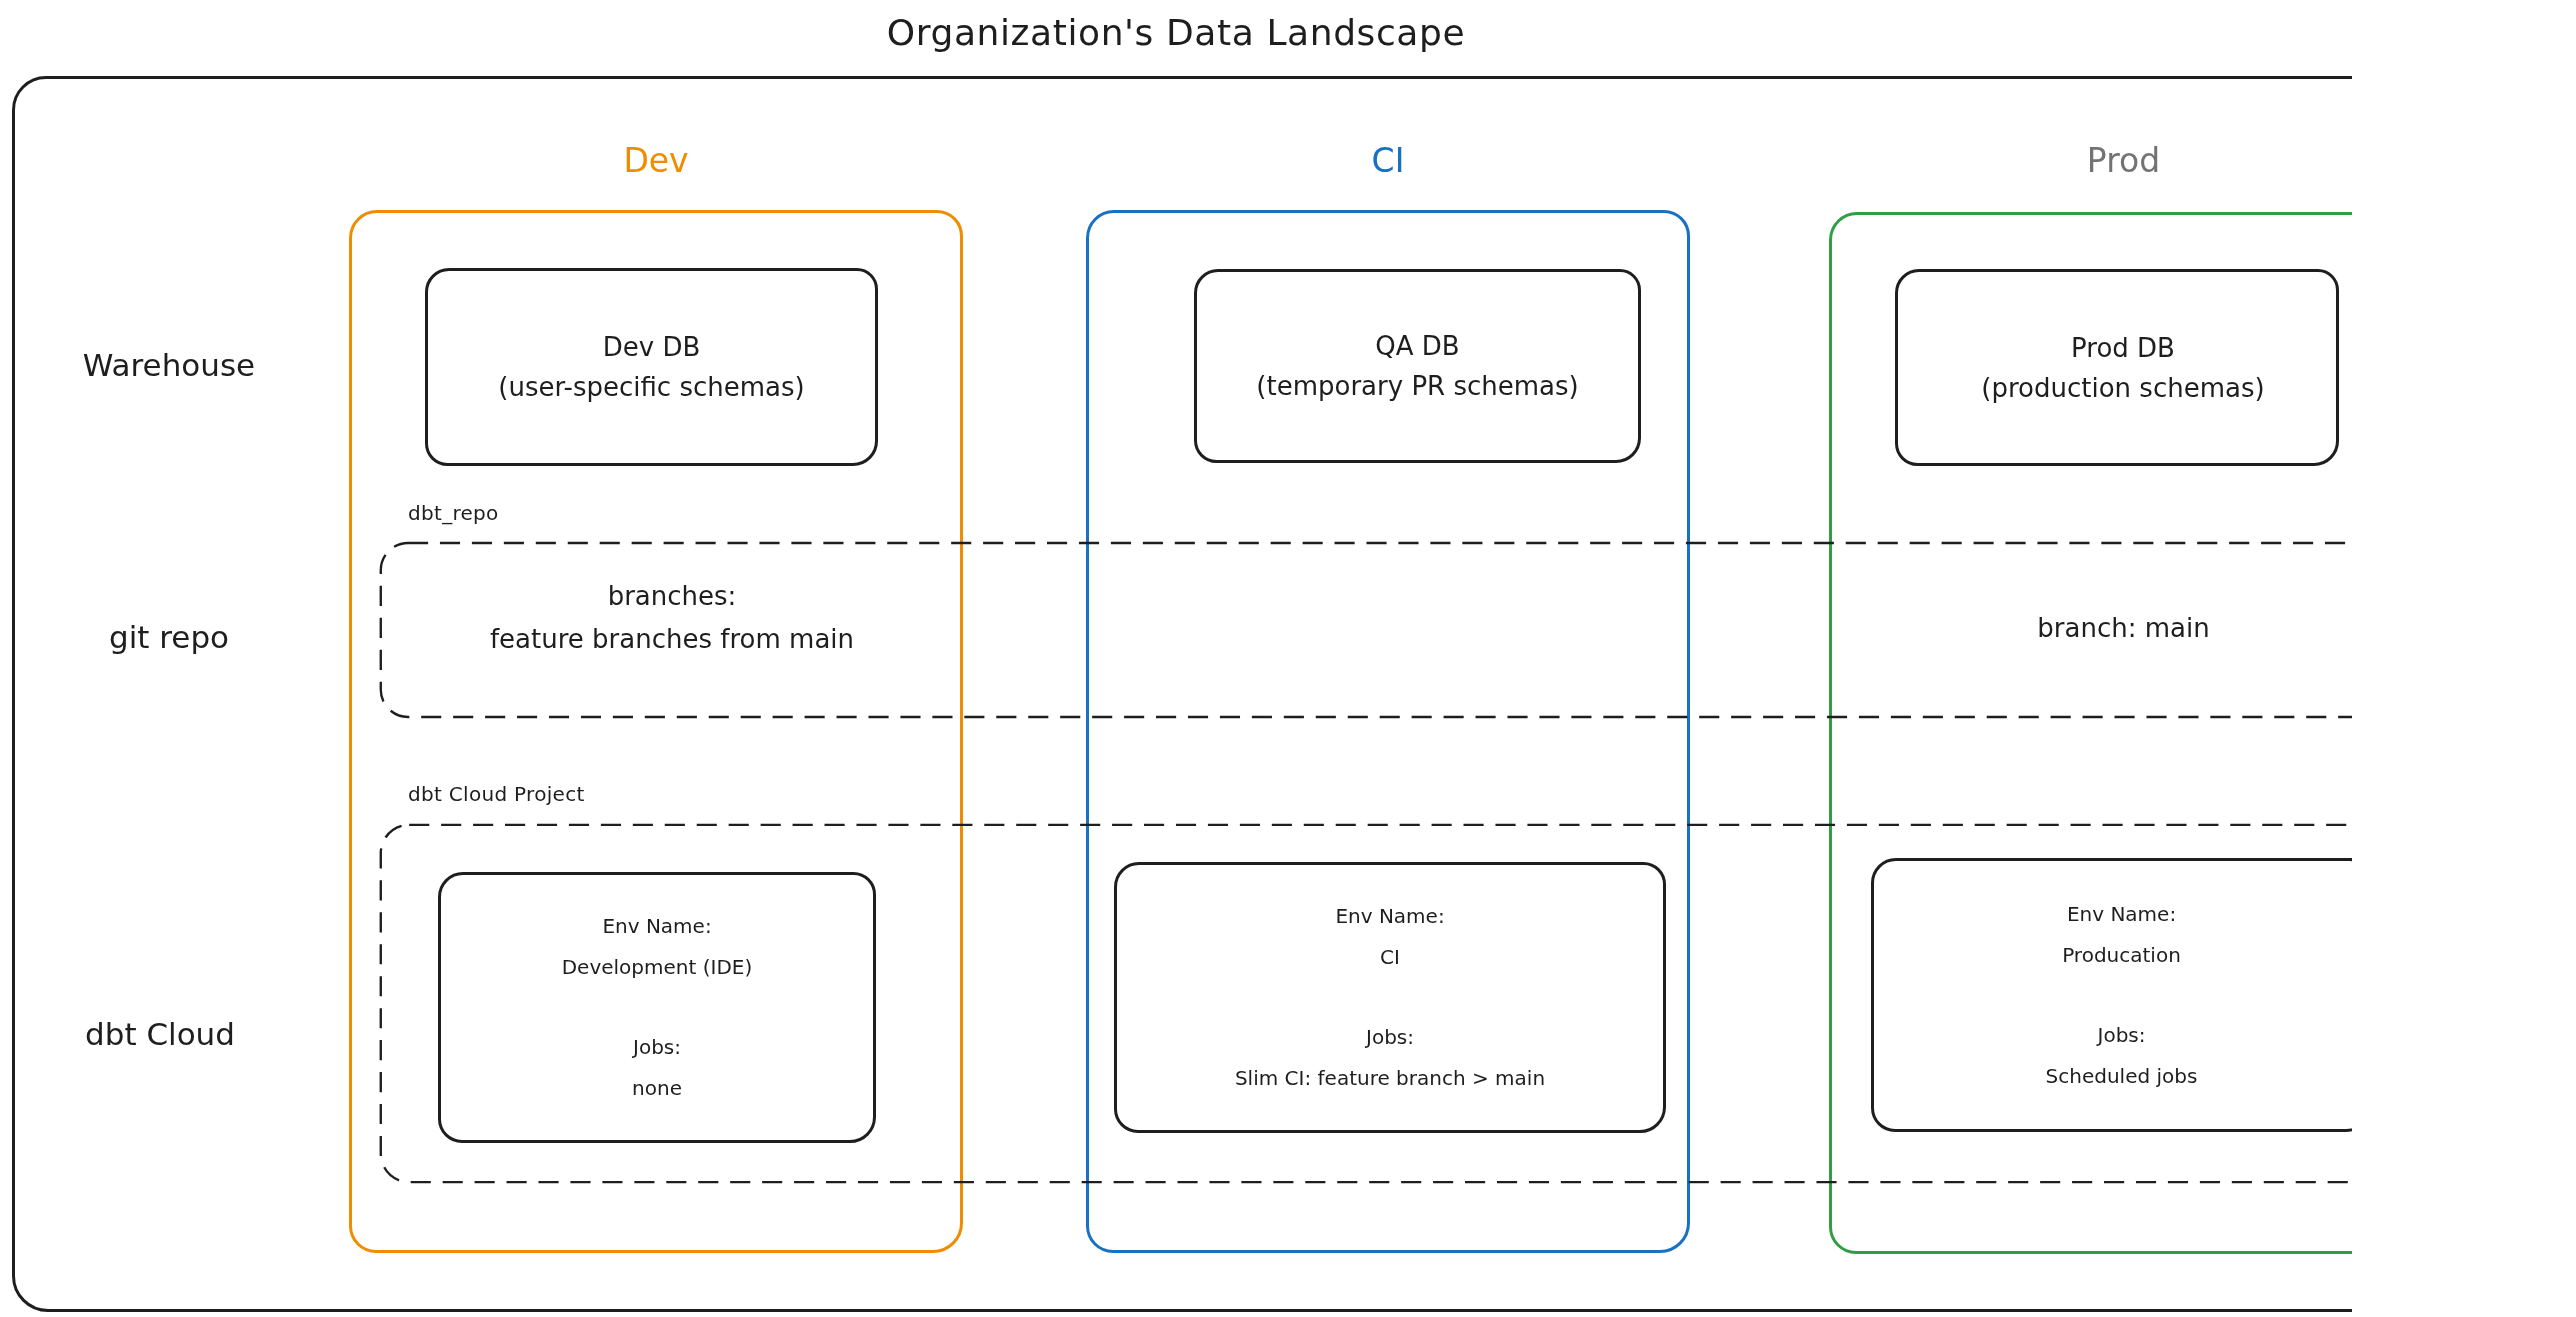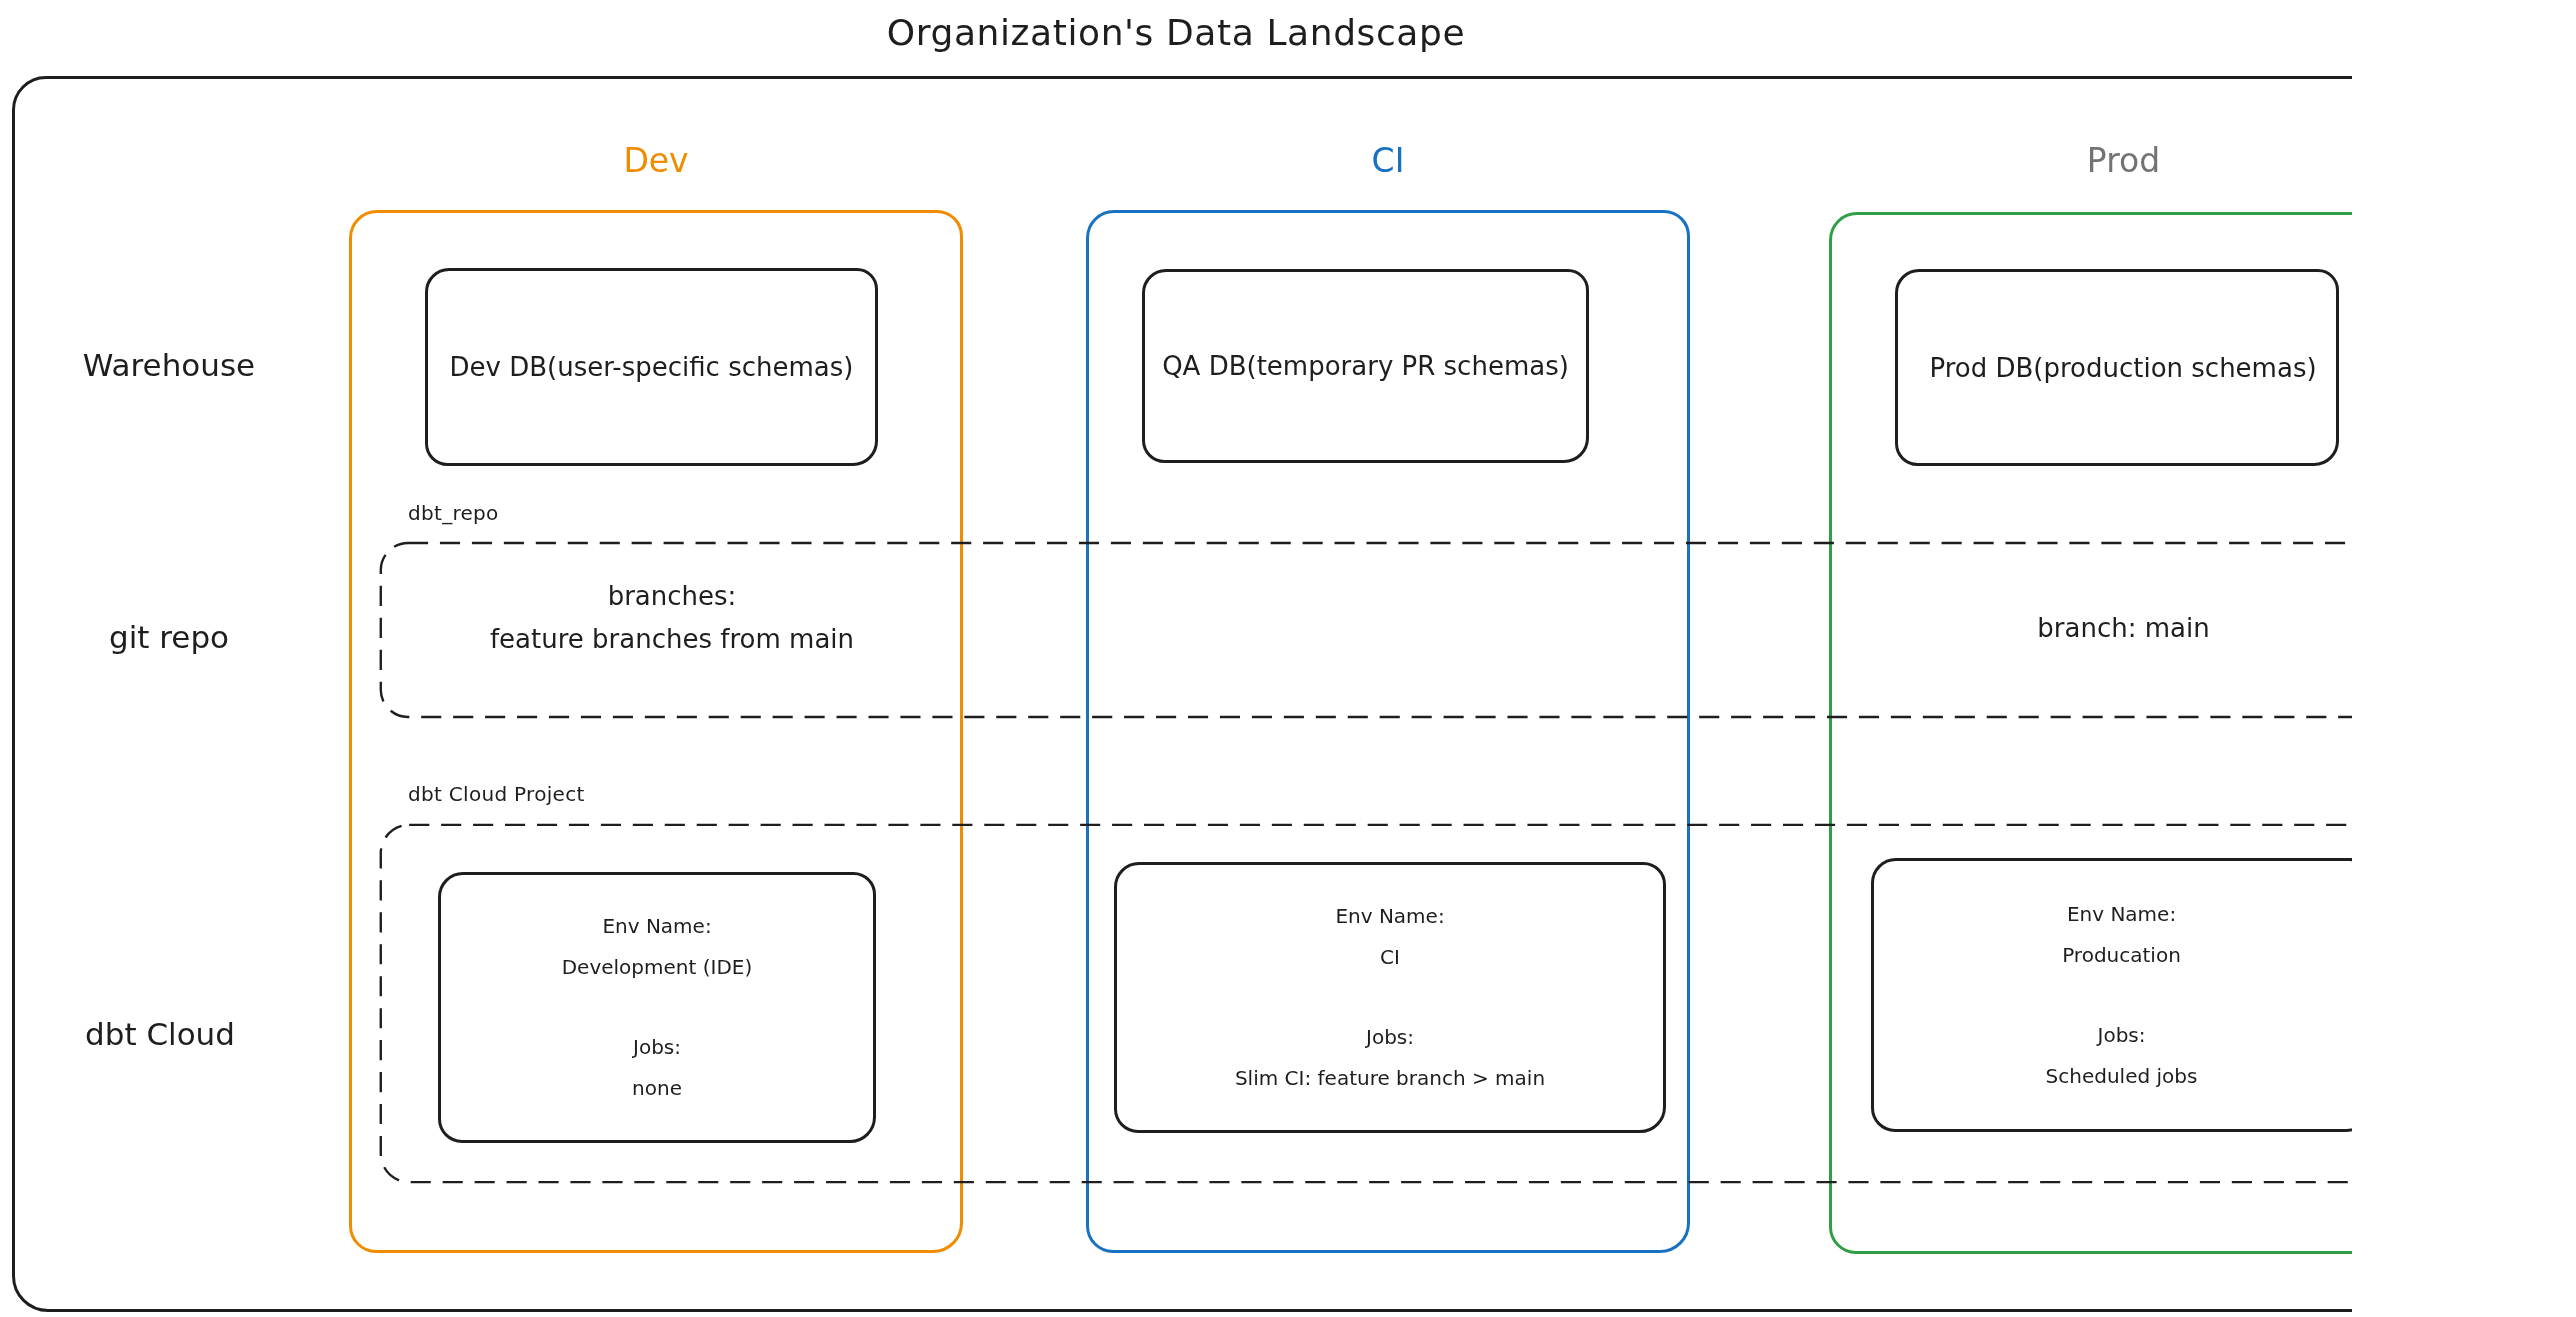--- a/index.html
+++ b/index.html
@@ -58,7 +58,7 @@
   .db-box {
     border: 3px solid #1e1e1e;
     border-radius: 24px 21px 25px 22.5px;
-    display: flex; flex-direction: row;
+    display: flex; flex-direction: column;
     justify-content: center; align-items: center;
     text-align: center;
     font-size: 26px; line-height: 40px;

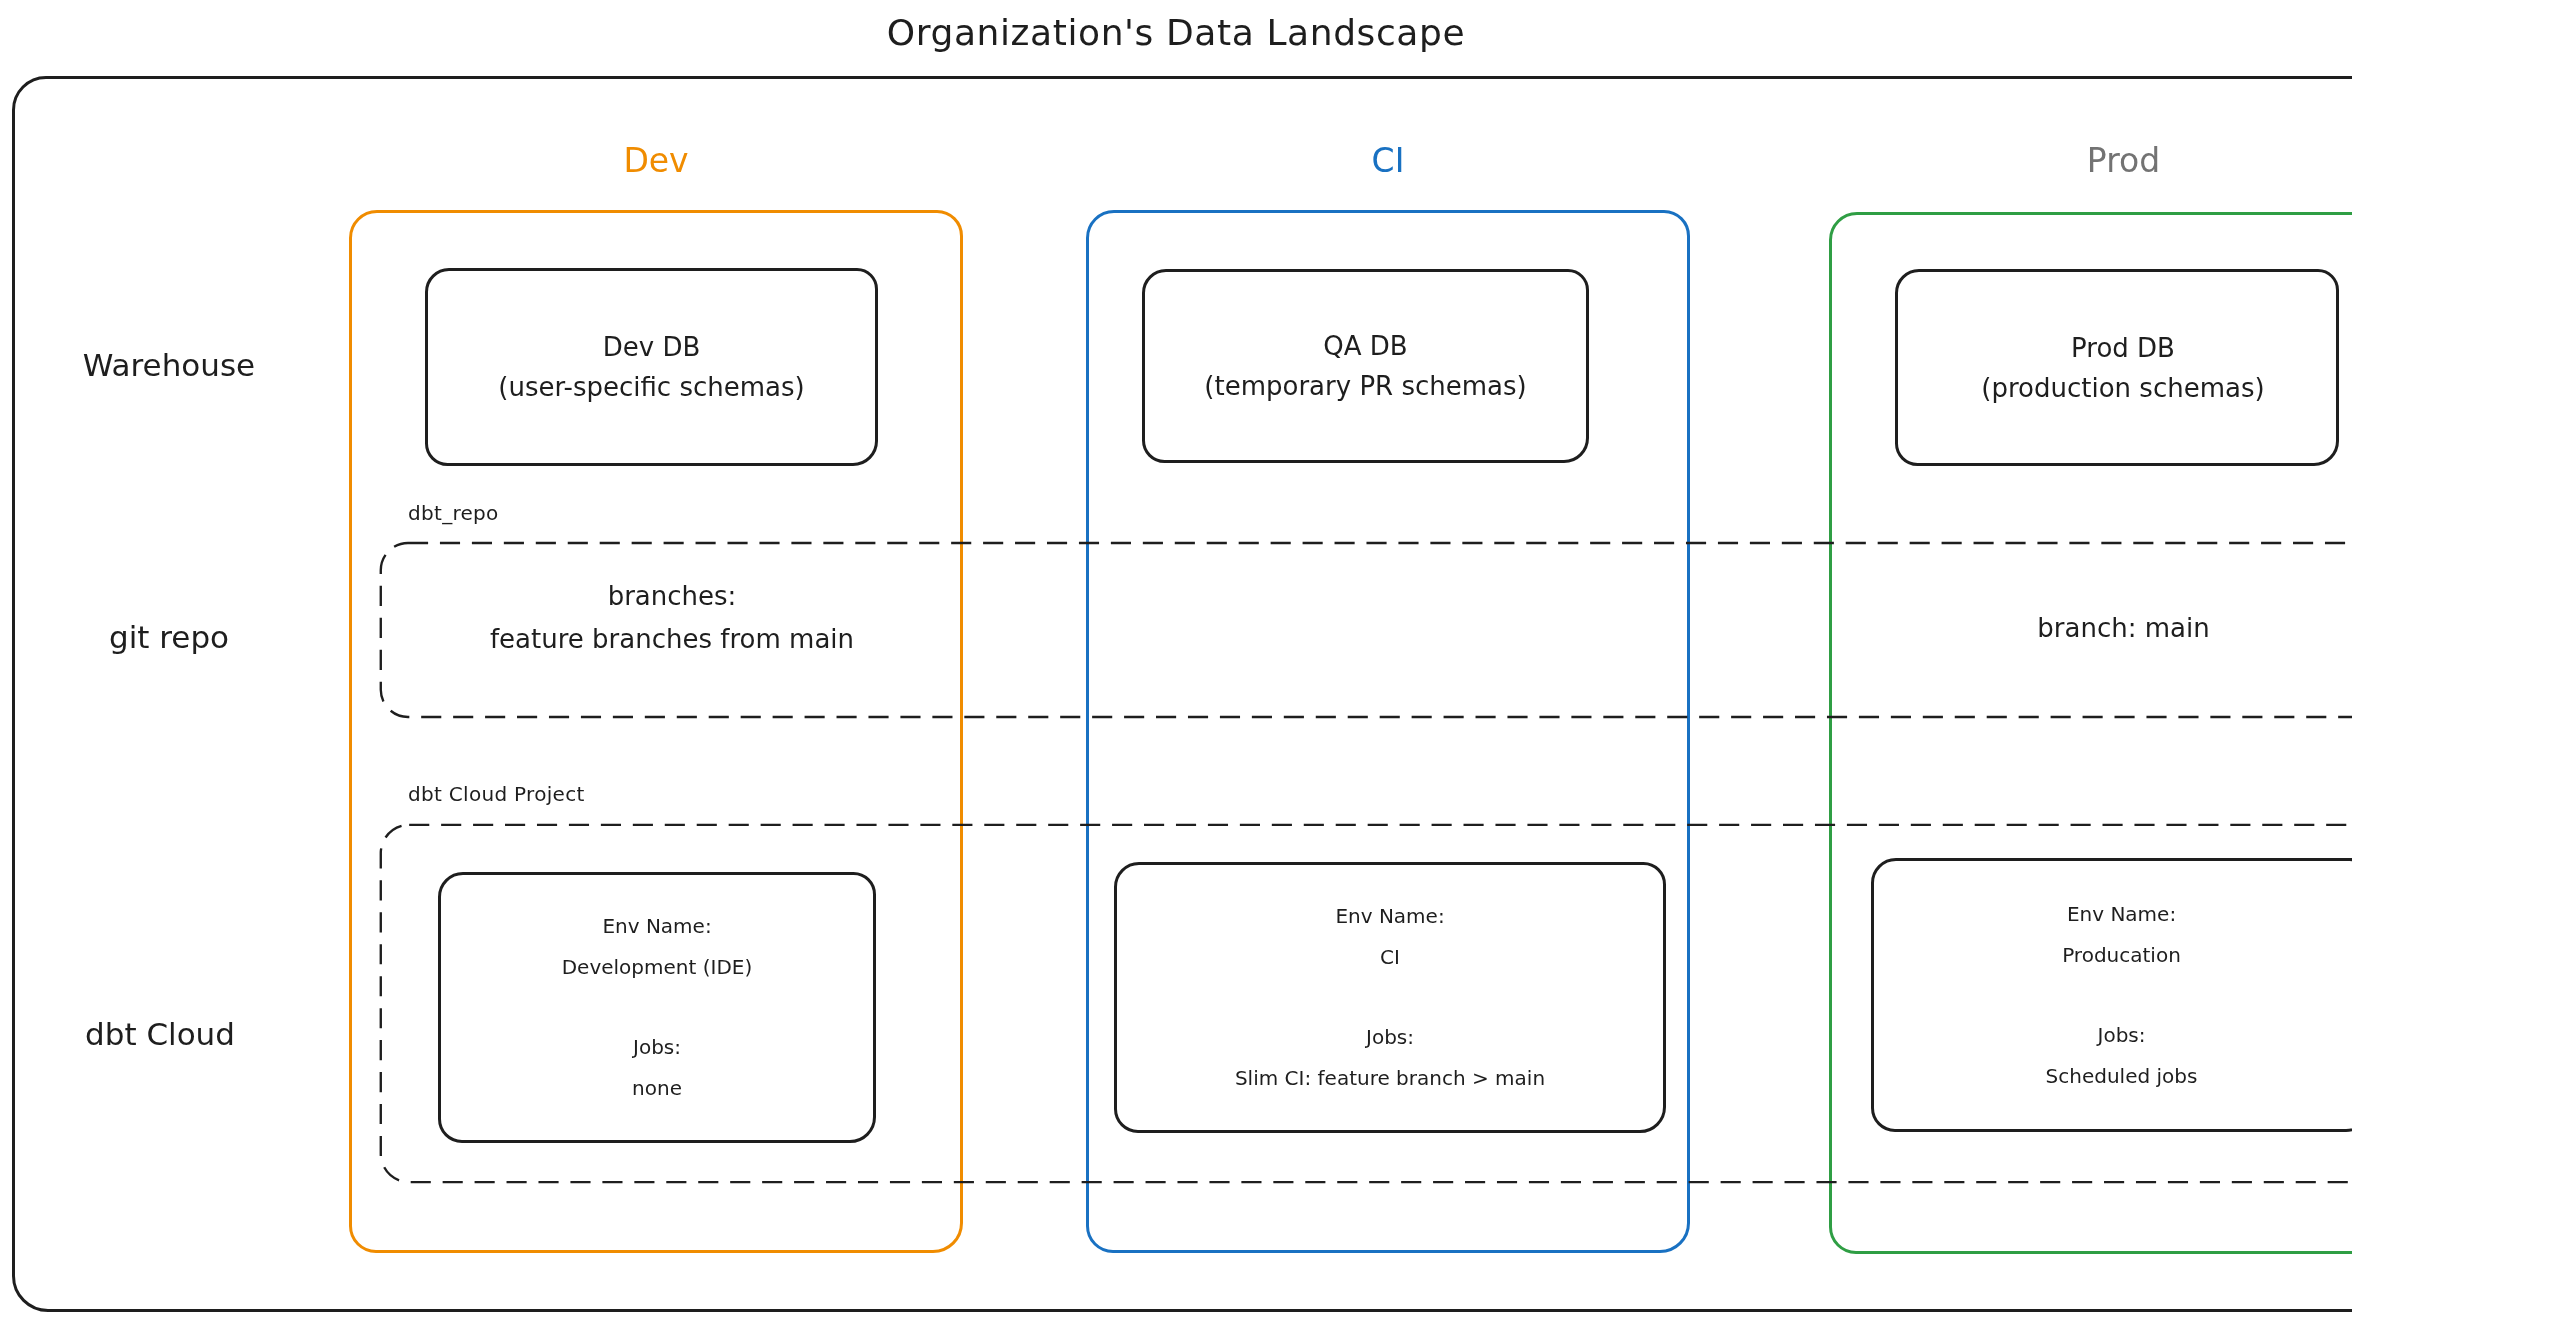--- a/index.html
+++ b/index.html
@@ -65,7 +65,7 @@
     background: transparent;
   }
   #dev-db  { left: 425px;  top: 268px; width: 453px; height: 198px; }
-  #qa-db   { left: 1142px; top: 269px; width: 447px; height: 194px; }
+  #qa-db   { left: 1194px; top: 269px; width: 447px; height: 194px; }
   #prod-db { left: 1895px; top: 269px; width: 444px; height: 197px; padding-left: 12px; }
 
   

